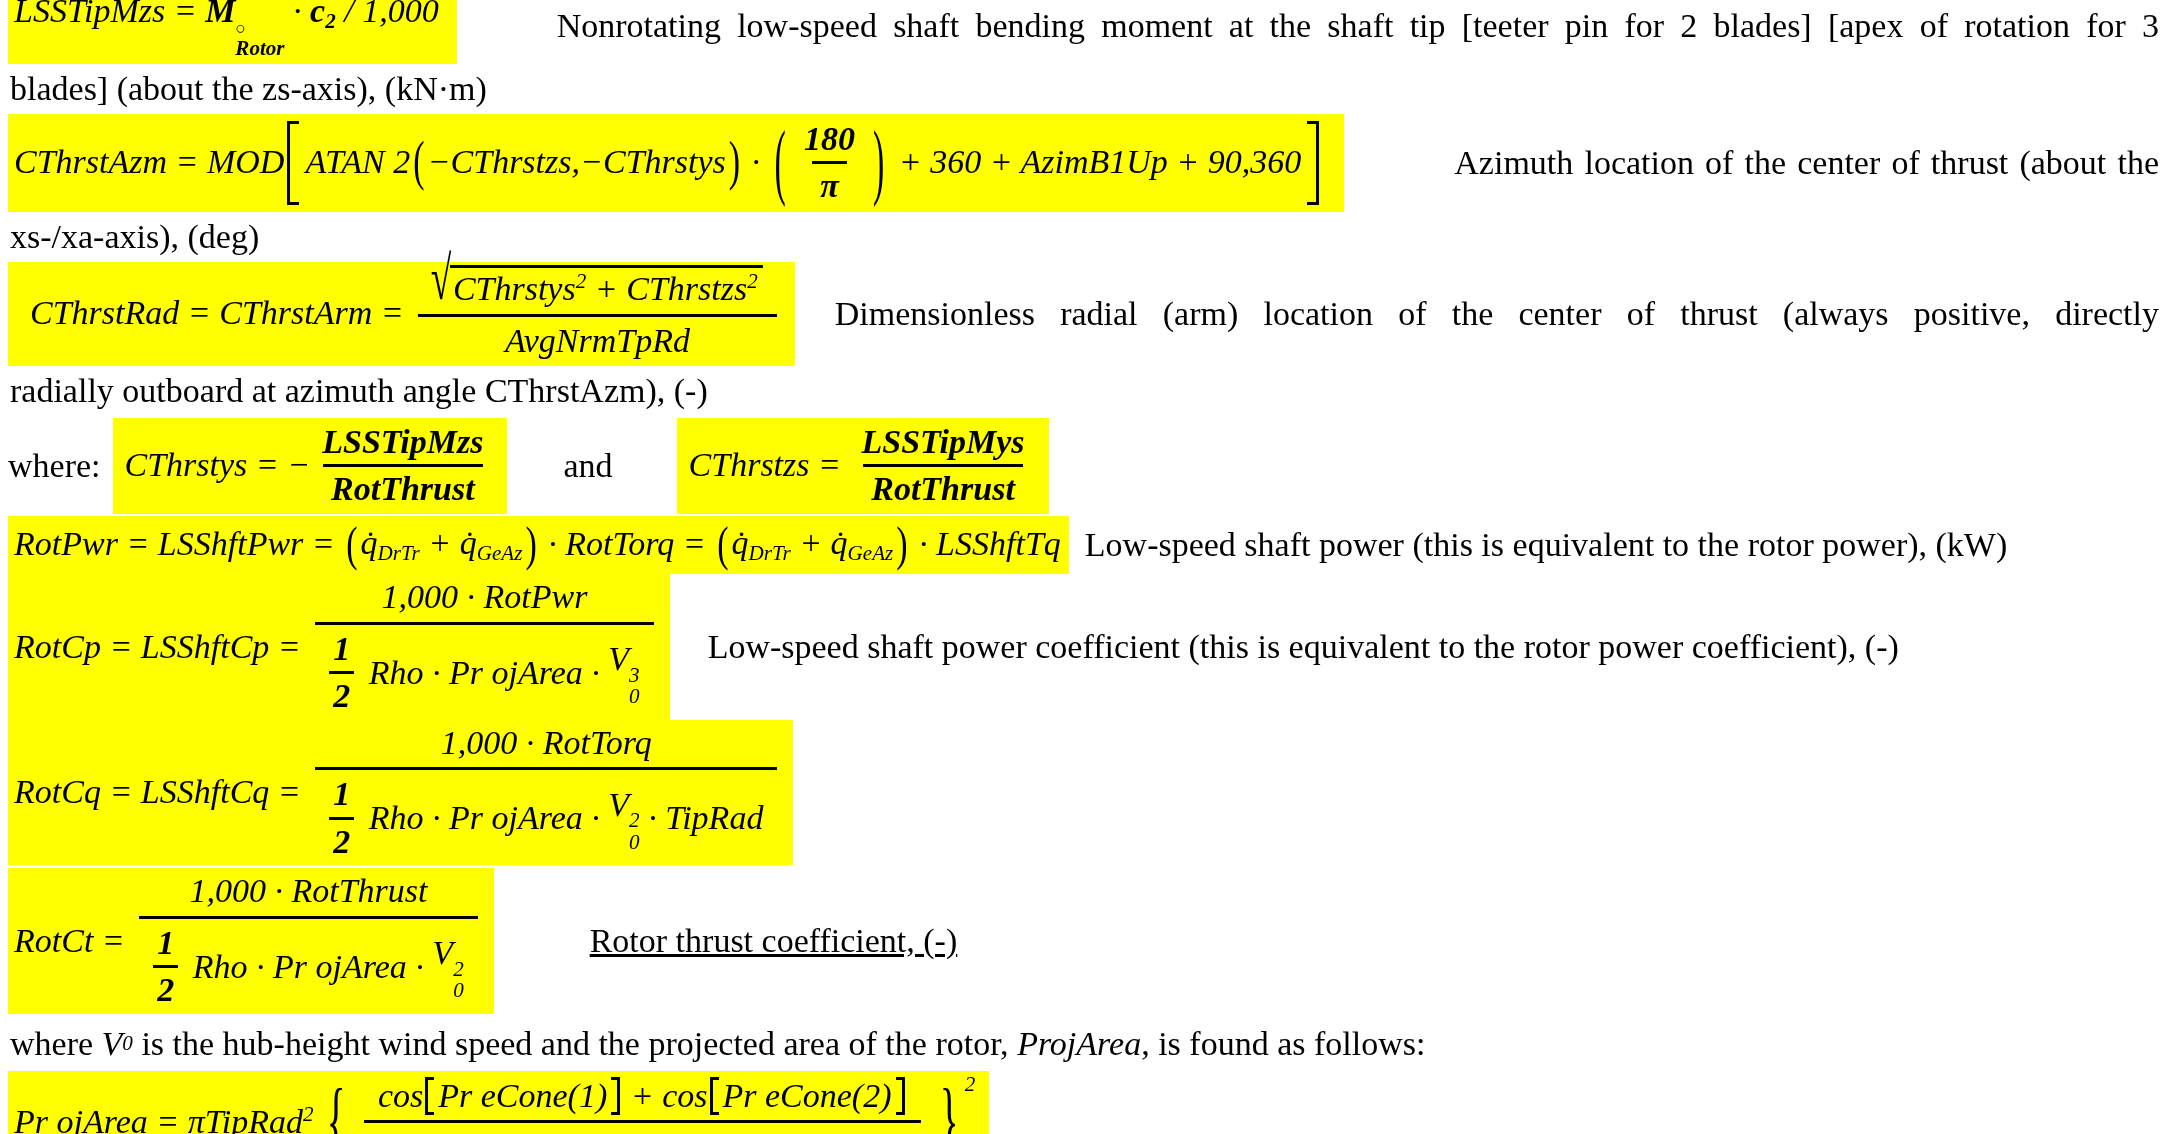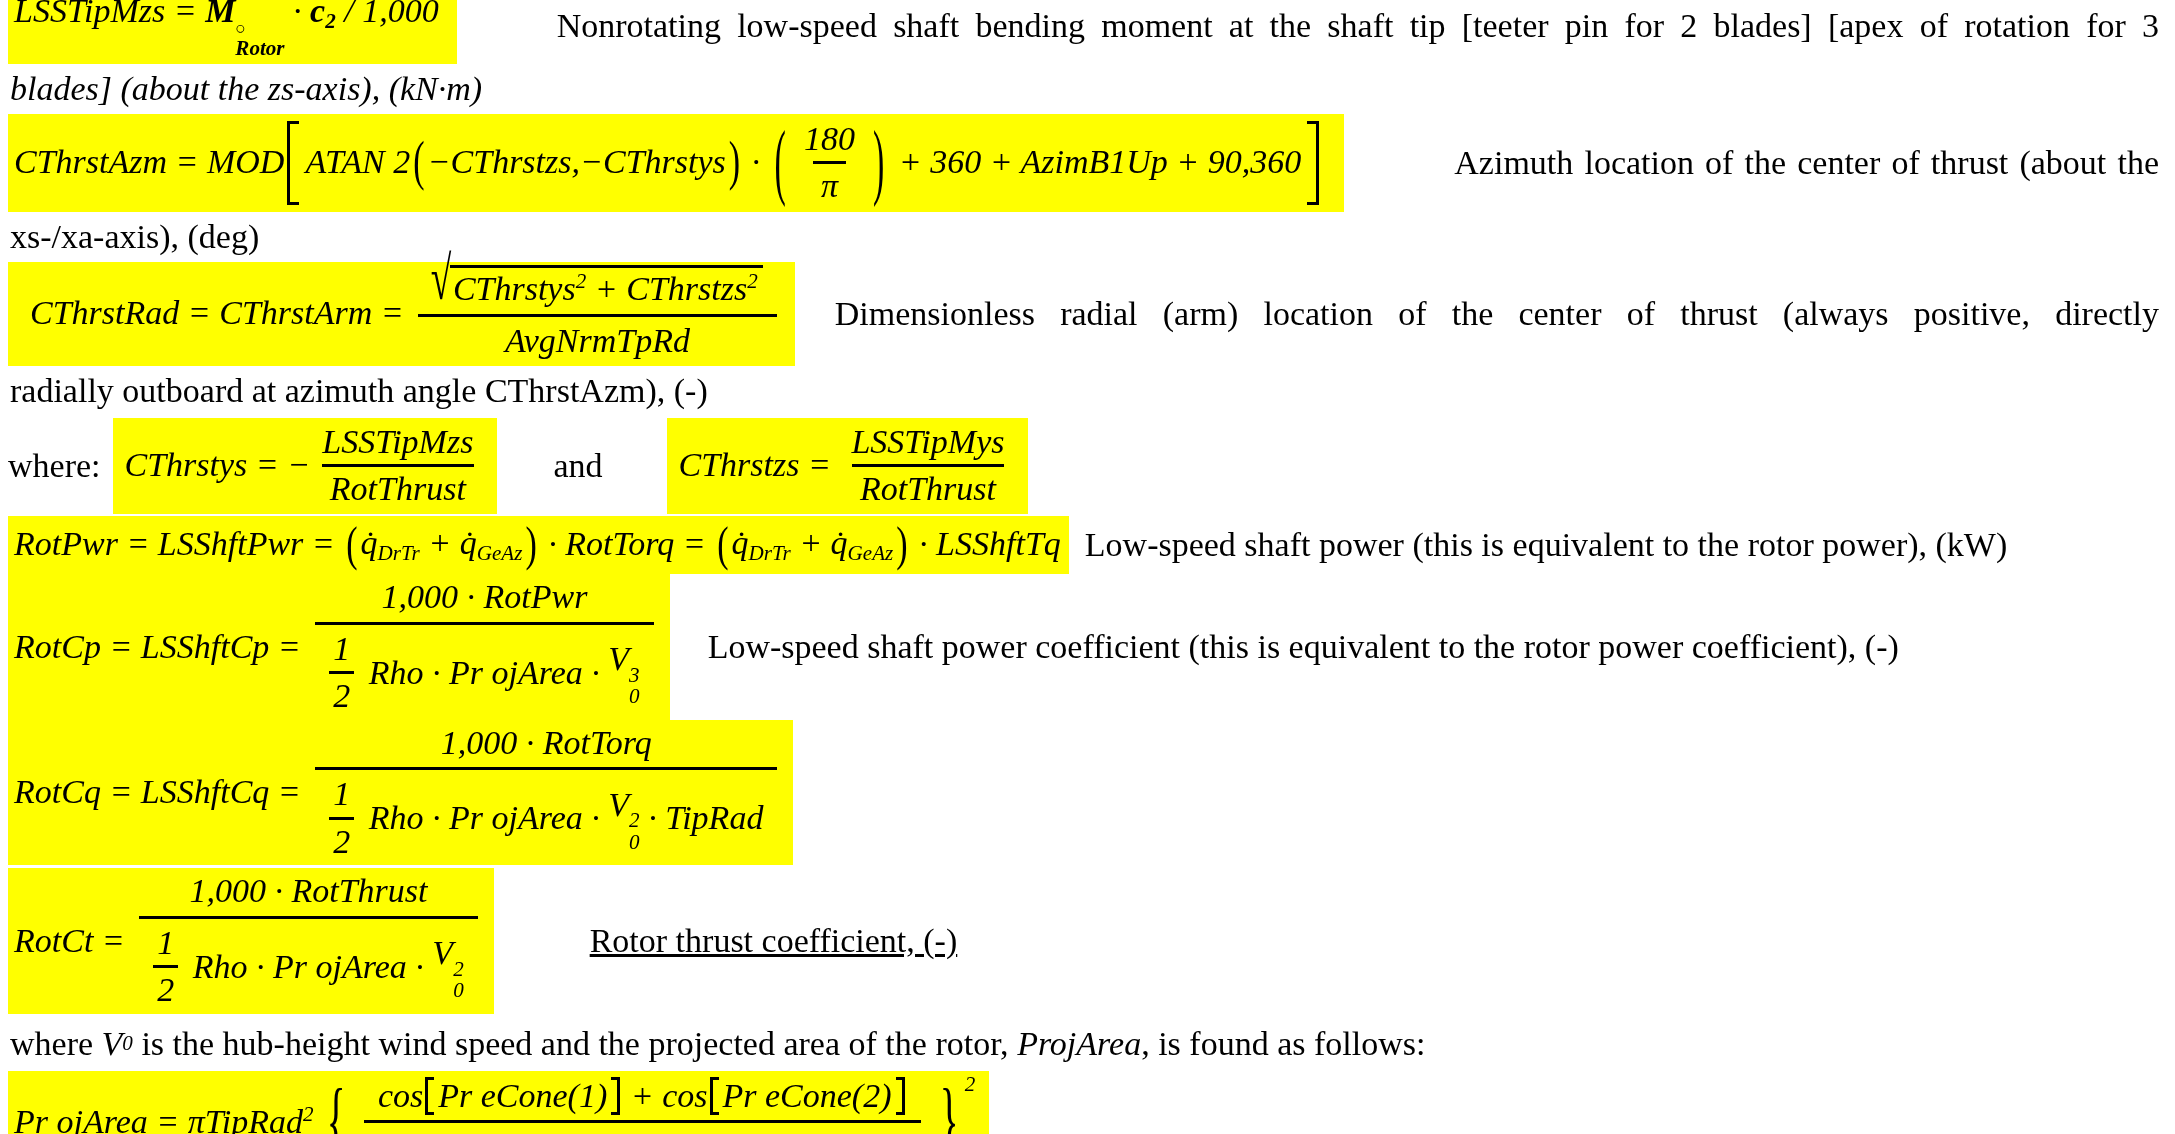--- a/index.html
+++ b/index.html
@@ -60,7 +60,7 @@
   
   .r1 .hl { padding: 2px 18px 5px 6px; }
   .r1 .desc { margin-left: 100px; }
-  .r2 { height: 50px; display: flex; align-items: center; font-style: italic; }
+  .r2 { height: 50px; display: flex; align-items: center; }
   .r3 .hl { padding: 4px 22px 4px 6px; }
   .r3 .desc { margin-left: 110px; }
   .r4 { height: 50px; display: flex; align-items: center; }

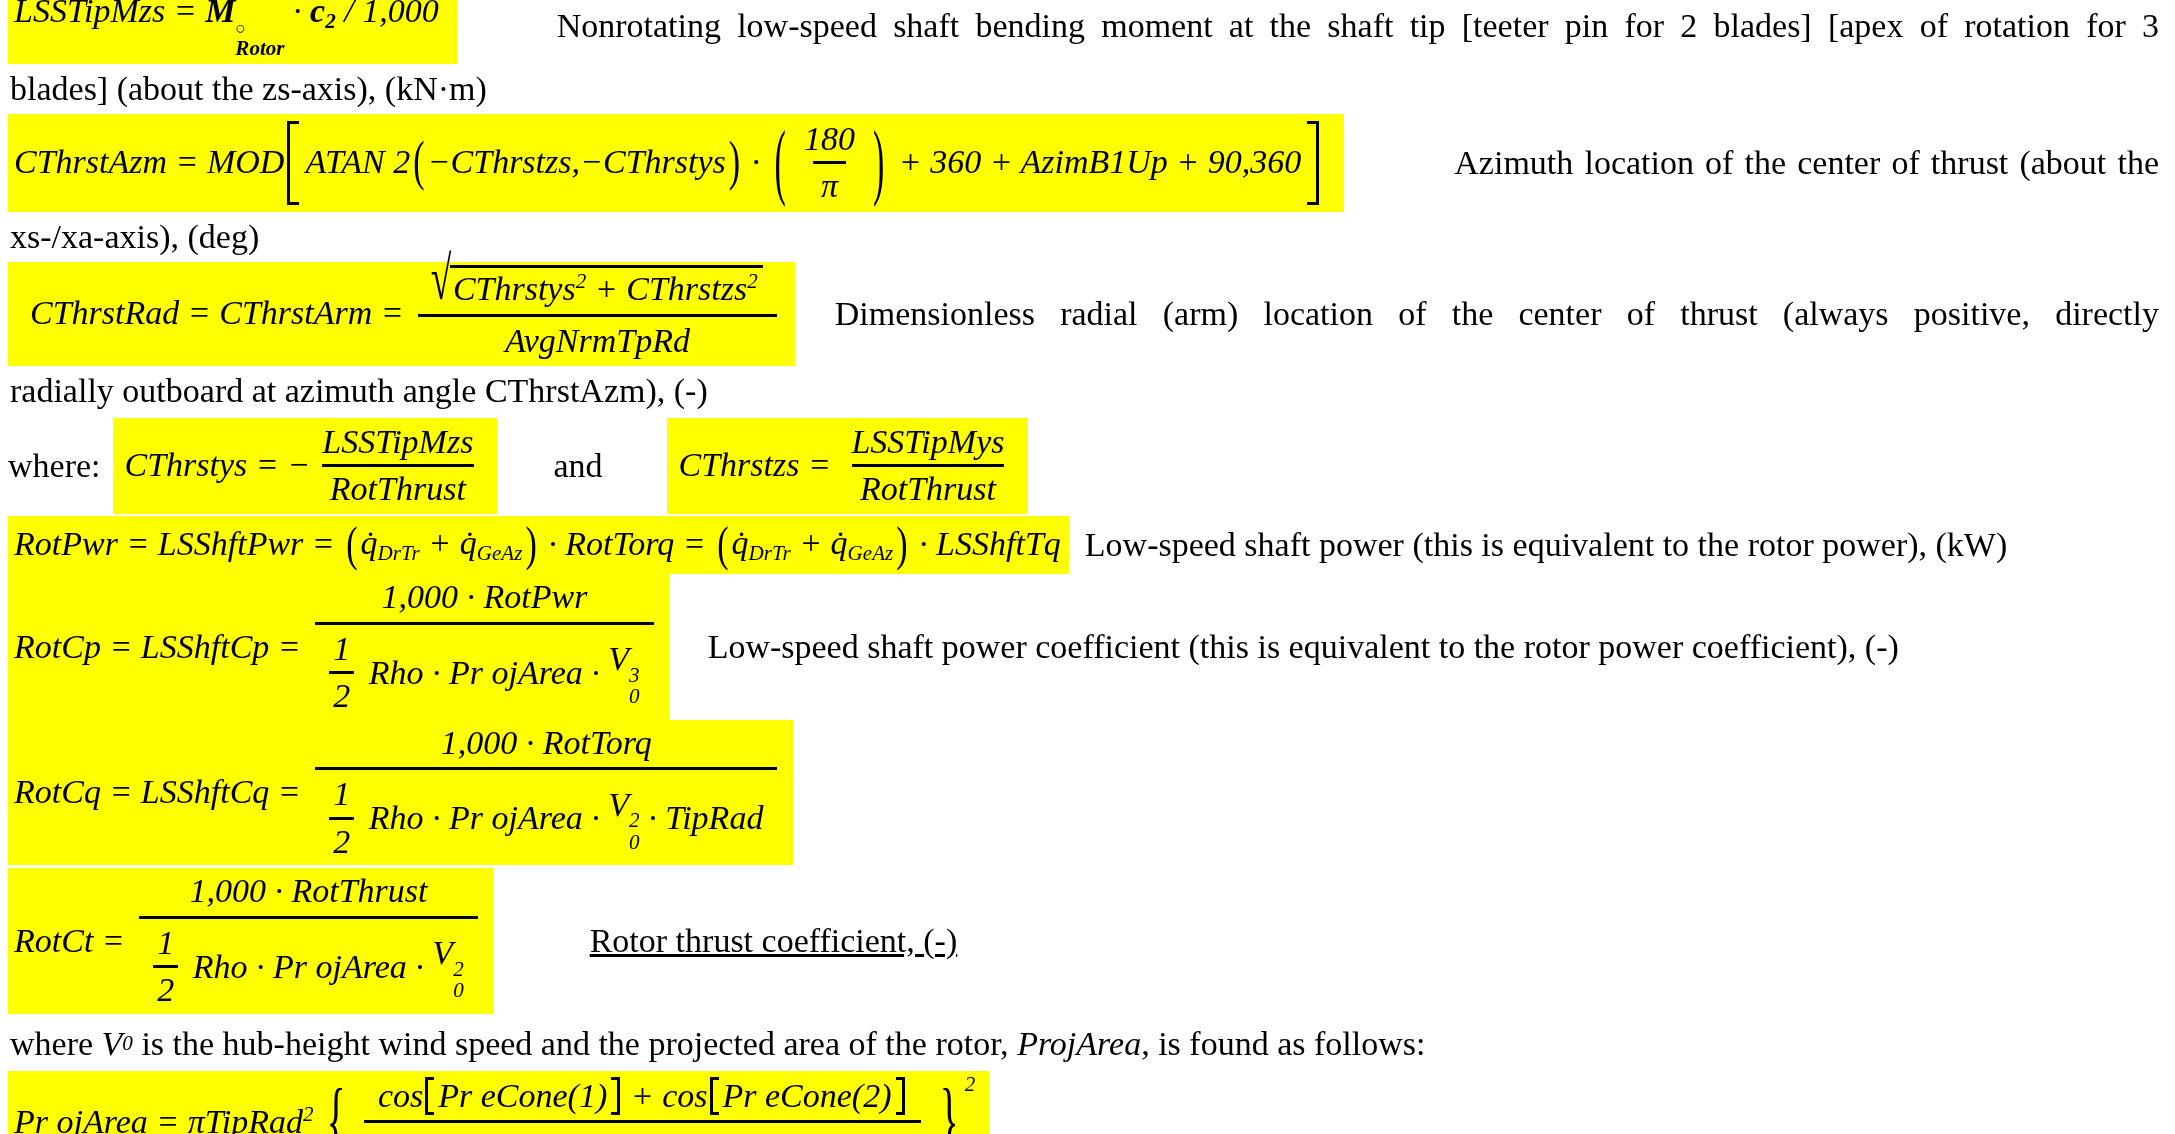--- a/index.html
+++ b/index.html
@@ -31,7 +31,7 @@
   .supsub .ssb { }
 
   
-  .frac { display: inline-flex; flex-direction: column; align-items: center; text-align: center; margin: 0 4px; }
+  .frac { display: inline-flex; flex-direction: column; align-items: center; text-align: center; margin: 0 4px; font-weight: bold; }
   .frac .fn { padding: 0 8px 1px; }
   .frac .fd { border-top: 3px solid #000; padding: 1px 8px 0; }
   .bigfrac { display: inline-flex; flex-direction: column; align-items: stretch; text-align: center; margin: 0 6px; }

